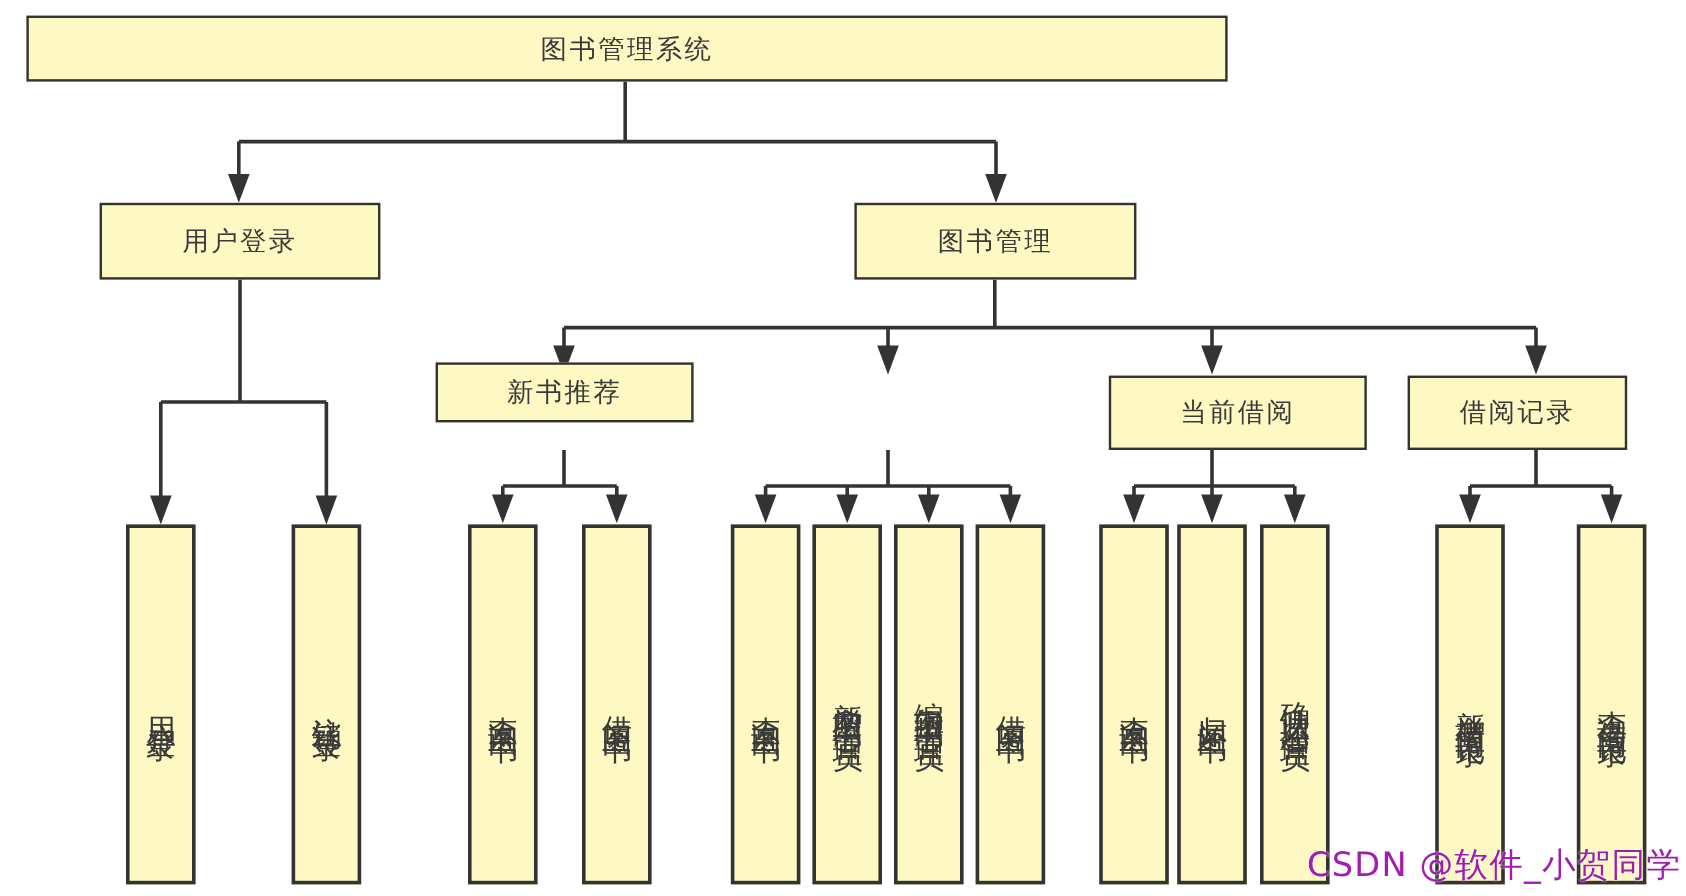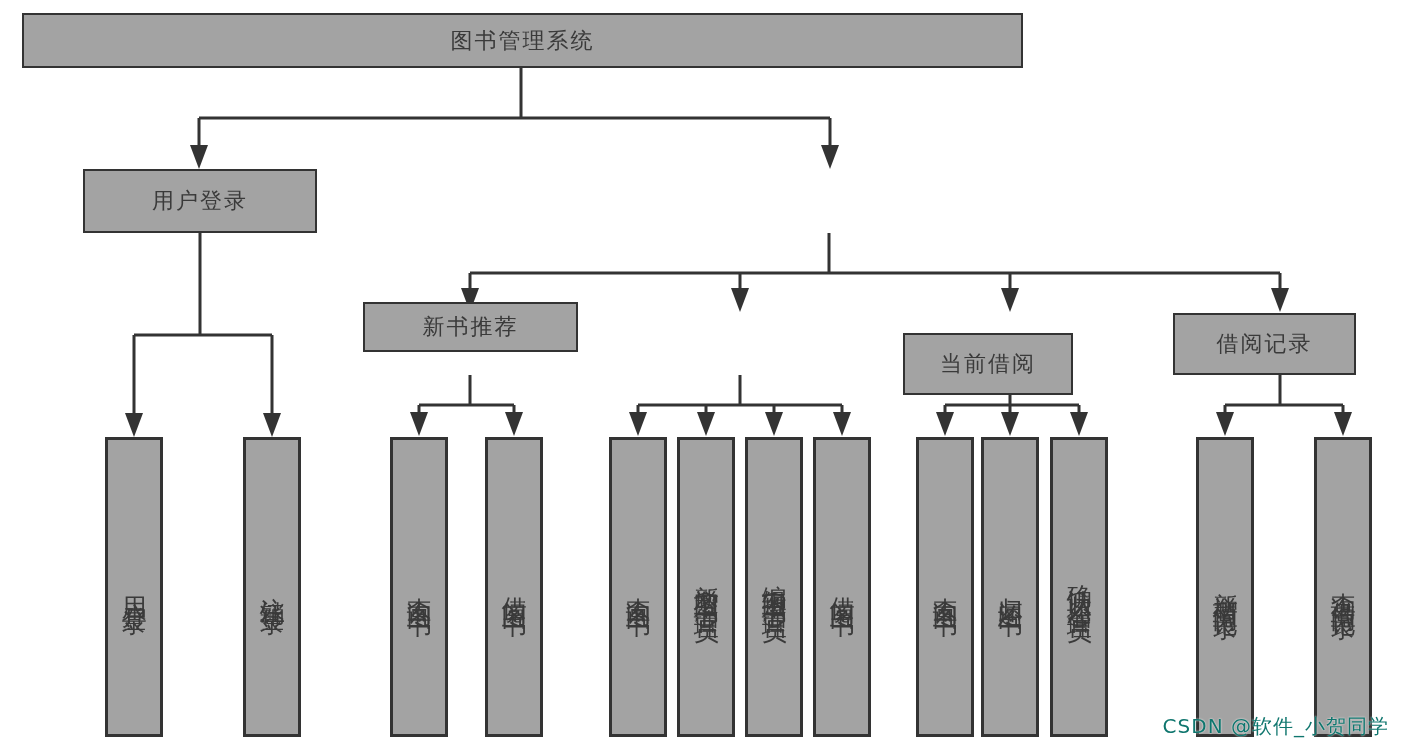--- a/index.html
+++ b/index.html
@@ -10,7 +10,7 @@
   }
   .connectors { position:absolute; left:0; top:0; width:1405px; height:747px; }
   .node {
-    position:absolute; background:#a3a3a3; border:2px solid #333333;
+    position:absolute; background:#fef9c3; border:2px solid #333333;
     display:flex; align-items:center; justify-content:center;
     color:#3a3a3a;
   }

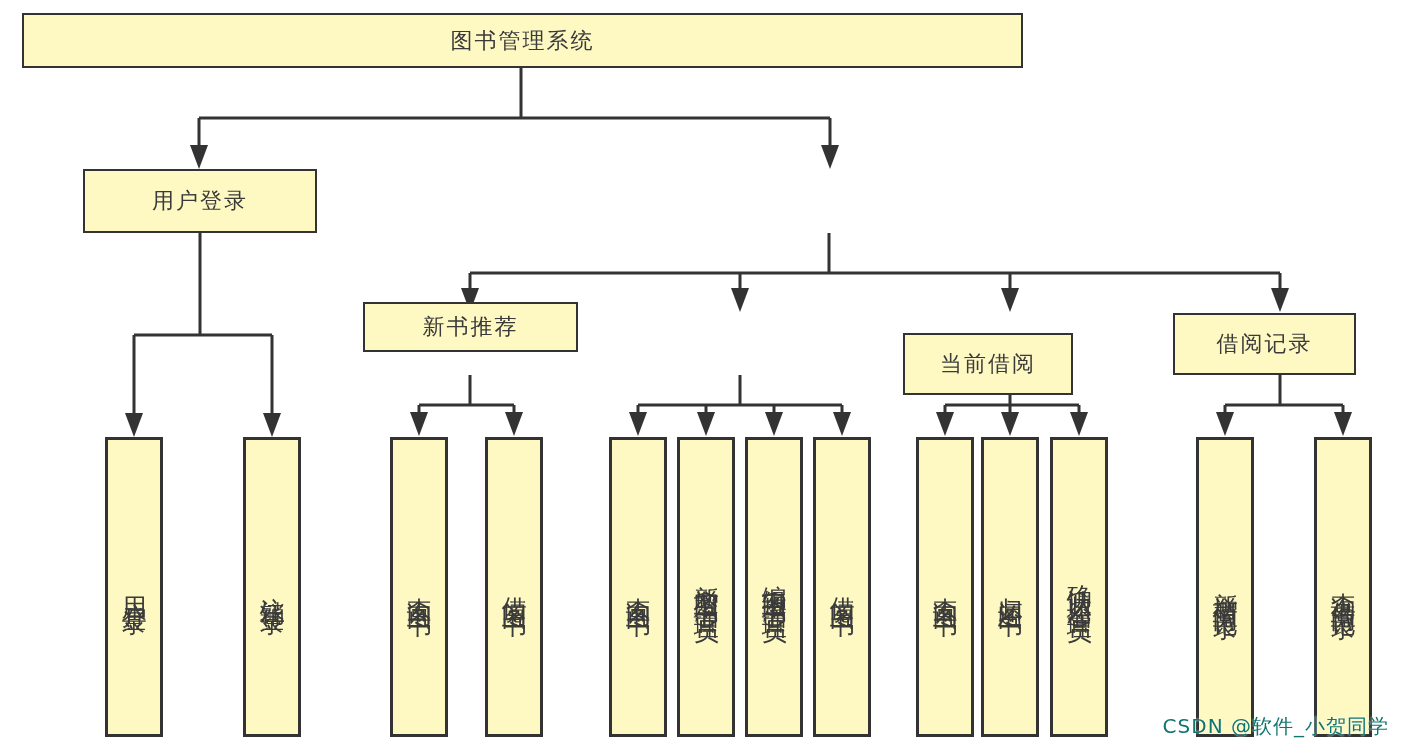--- a/index.html
+++ b/index.html
@@ -67,6 +67,7 @@
   <div class="node hbox" style="left:22px; top:13px; width:1001px; height:55px;">图书管理系统</div>
 
   <div class="node hbox" style="left:83px; top:169px; width:234px; height:64px;">用户登录</div>
+  <div class="node hbox" style="left:712px; top:169px; width:235px; height:64px;">图书管理</div>
 
   <div class="node hbox" style="left:363px; top:302px; width:215px; height:50px;">新书推荐</div>
   <div class="node hbox" style="left:903px; top:313px; width:170px; height:62px;margin-top:20px;">当前借阅</div>

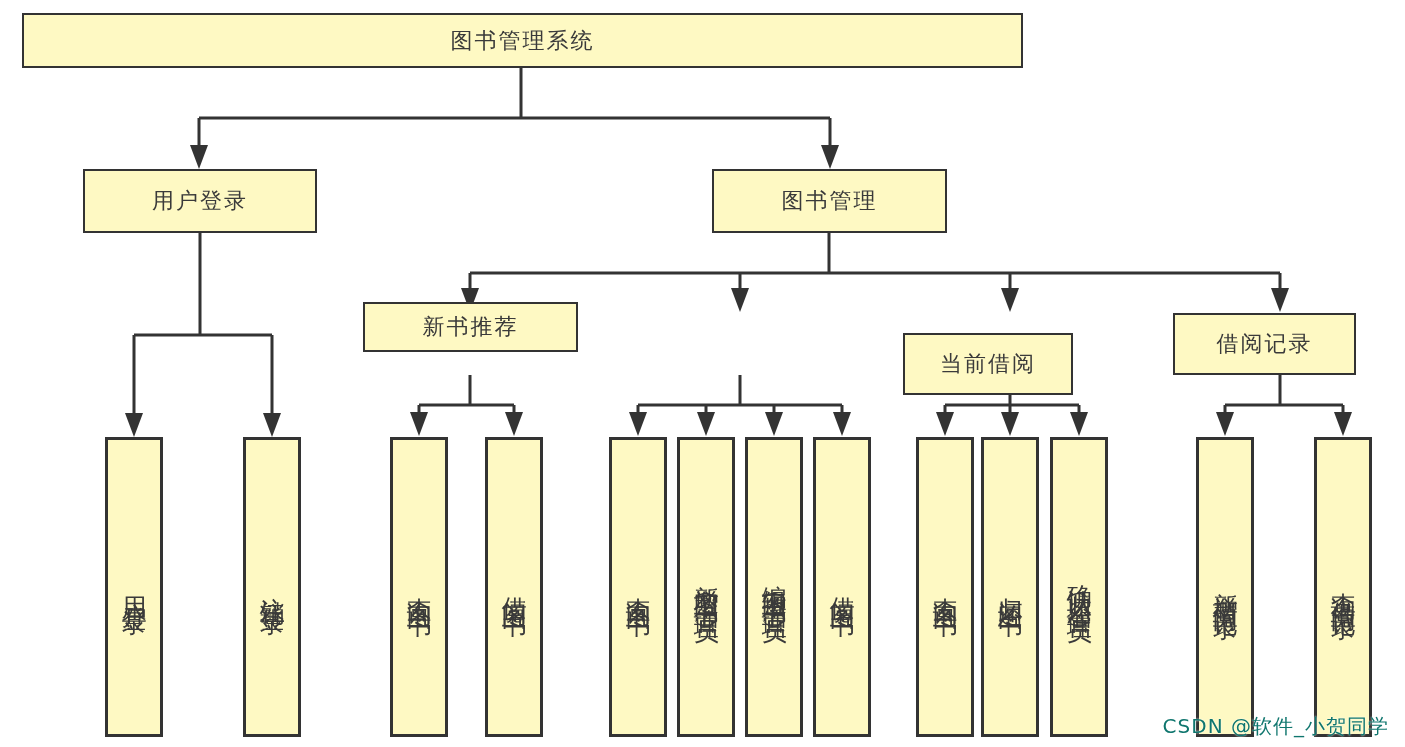--- a/index.html
+++ b/index.html
@@ -70,7 +70,7 @@
   <div class="node hbox" style="left:712px; top:169px; width:235px; height:64px;">图书管理</div>
 
   <div class="node hbox" style="left:363px; top:302px; width:215px; height:50px;">新书推荐</div>
-  <div class="node hbox" style="left:903px; top:313px; width:170px; height:62px;margin-top:20px;">当前借阅</div>
+  <div class="node hbox" style="left:924px; top:313px; width:215px; height:62px;">当前借阅</div>
   <div class="node hbox" style="left:1173px; top:313px; width:183px; height:62px;">借阅记录</div>
 
   <div class="node vbox" style="left:105px; top:437px; width:58px; height:300px;">

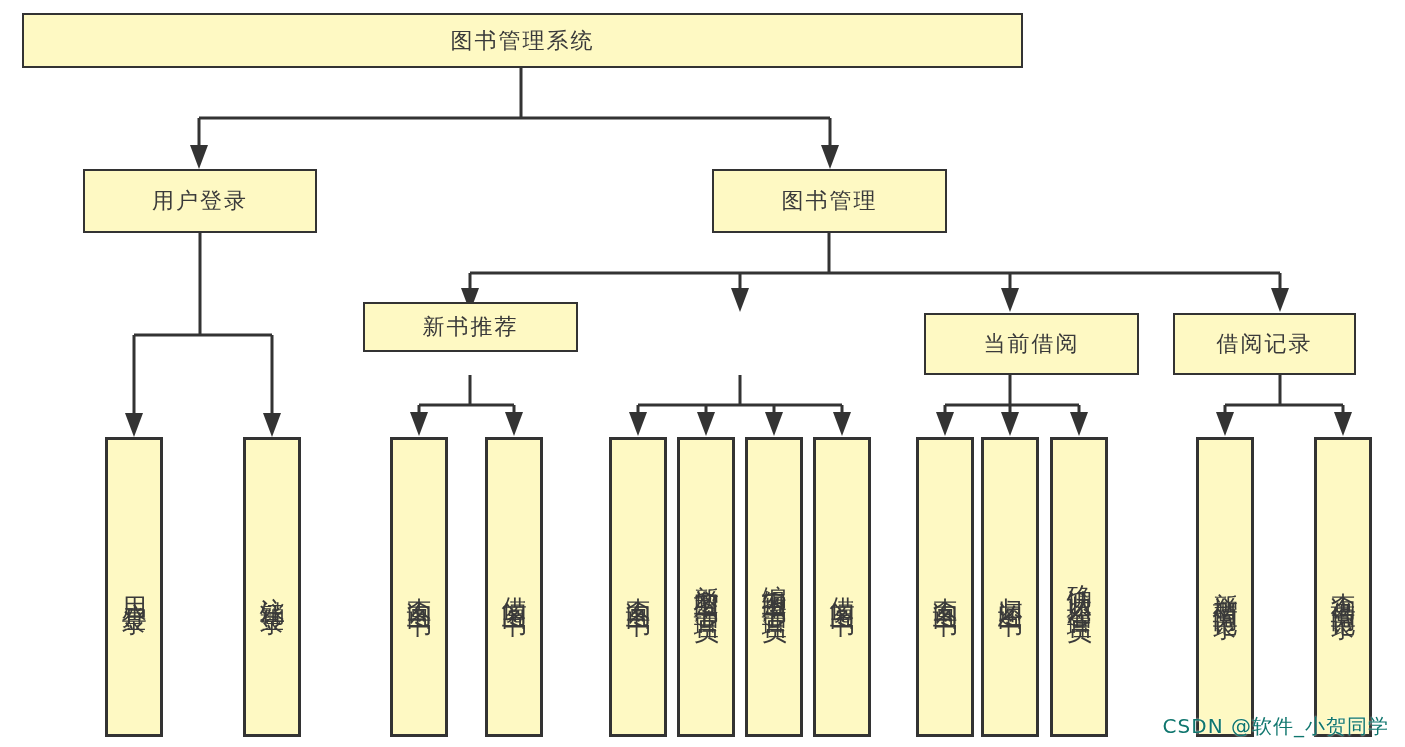--- a/index.html
+++ b/index.html
@@ -21,8 +21,8 @@
     font-size:25px; line-height:1.1; letter-spacing:5px;
   }
   .watermark {
-    position:absolute; right:16px; bottom:7px;
-    font-size:20px; color:#0f766e; letter-spacing:1px; white-space:nowrap;
+    position:absolute; right:4px; bottom:7px;
+    font-size:28px; color:#a21caf; letter-spacing:1px; white-space:nowrap;
     text-shadow:0 0 2px #ffffff; z-index:5;
   }
 </style>

